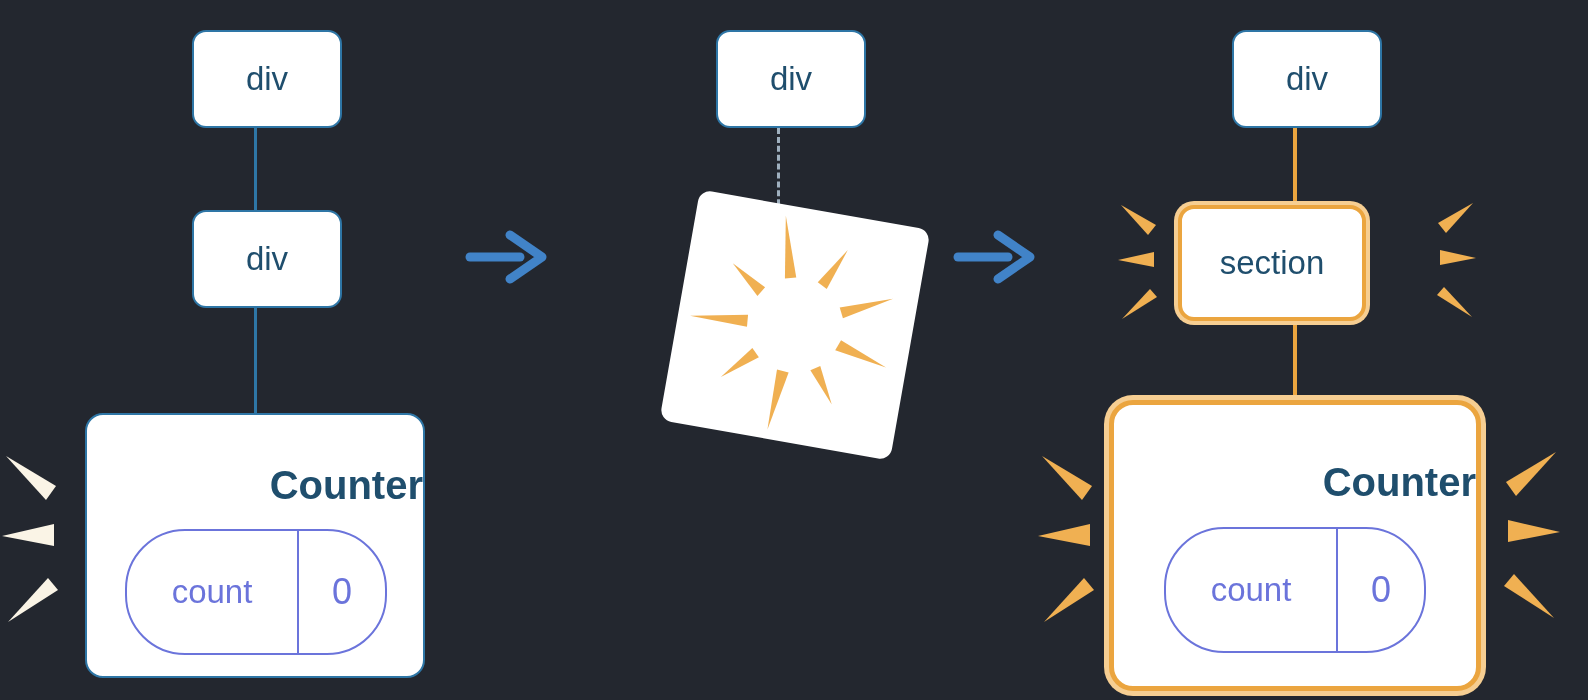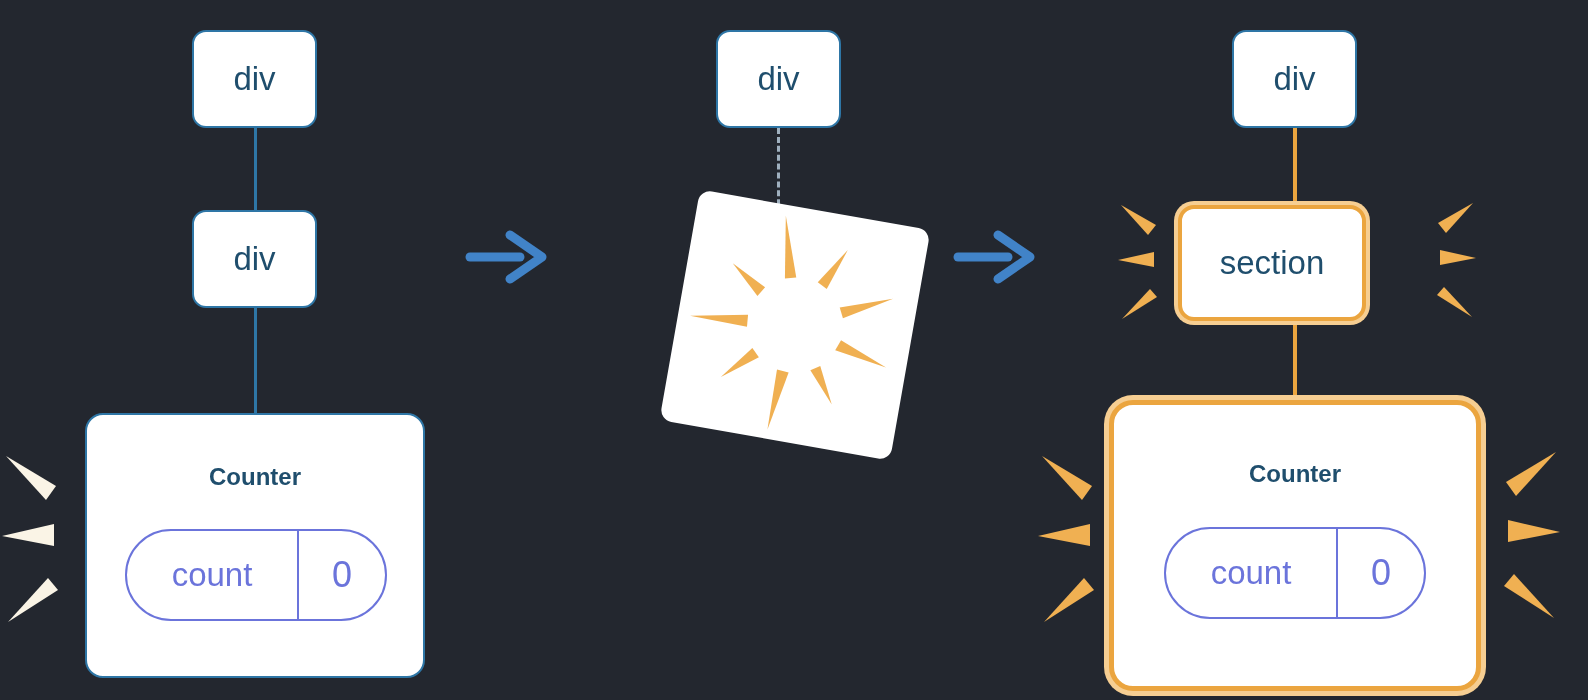--- a/index.html
+++ b/index.html
@@ -14,7 +14,7 @@
   }
   .group{display:contents;}
   .tag-box{
-    position:absolute;width:125px;height:98px;background:var(--box_fill);
+    position:absolute;width:150px;height:98px;background:var(--box_fill);
     border:2.5px solid var(--box_border);border-radius:14px;box-sizing:border-box;
     display:flex;align-items:center;justify-content:center;
     font-size:33px;font-weight:500;color:var(--text_navy);

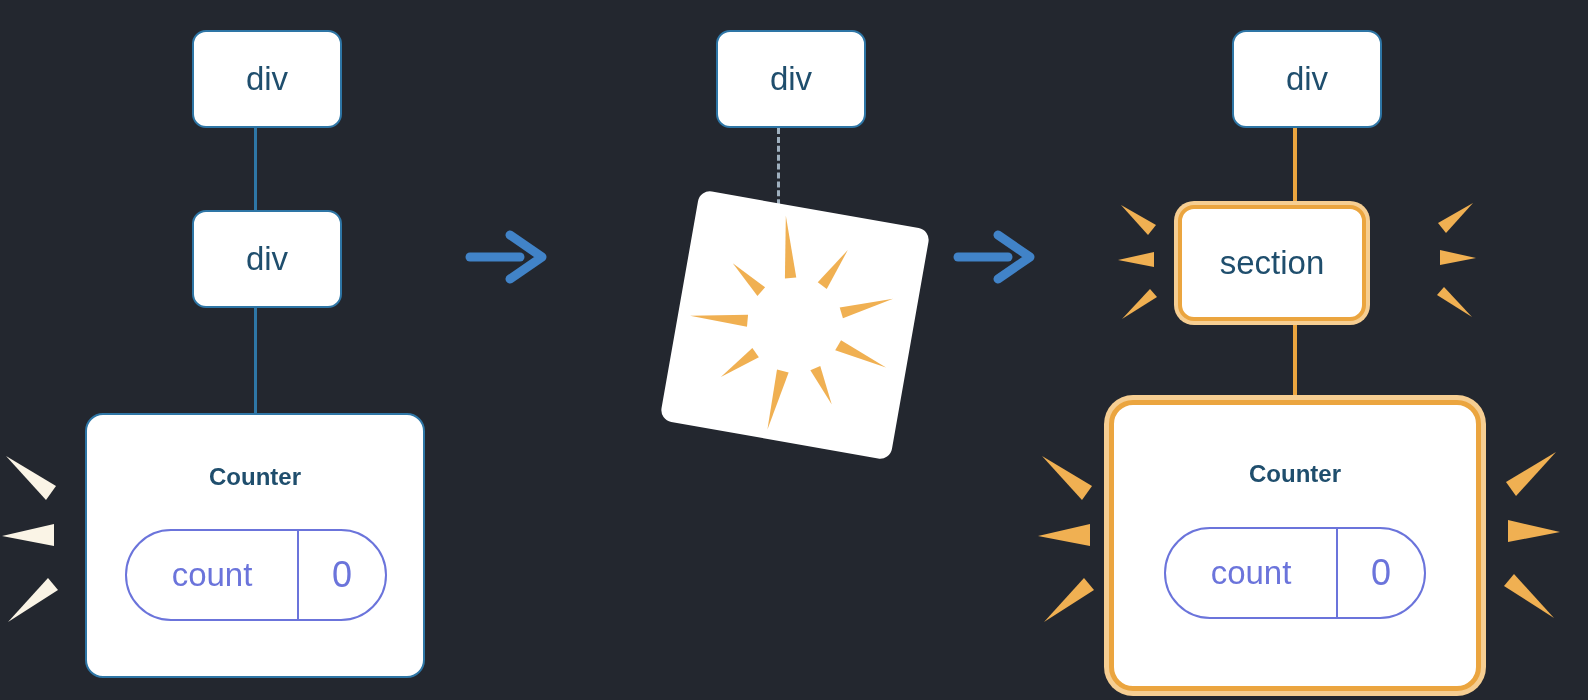--- a/index.html
+++ b/index.html
@@ -32,8 +32,8 @@
   .card{position:absolute;background:var(--box_fill);box-sizing:border-box;}
   .card.blue{border:2.5px solid var(--box_border);border-radius:18px;}
   .card.orange{border:5px solid var(--orange);border-radius:24px;box-shadow:0 0 0 5px var(--orange_light);}
-  .card-title{position:absolute;left:0;width:100%;text-align:center;
-    font-size:24px;font-weight:600;color:var(--text_navy);}
+  .card-title{position:absolute;left:0;width:100%;text-align:right;
+    font-size:40px;font-weight:600;color:var(--text_navy);}
   .pill{position:absolute;display:flex;height:92px;width:262px;box-sizing:border-box;
     background:var(--box_fill);border:2.5px solid var(--pill);border-radius:60px;overflow:hidden;}
   .pill-key{width:170px;display:flex;align-items:center;justify-content:center;

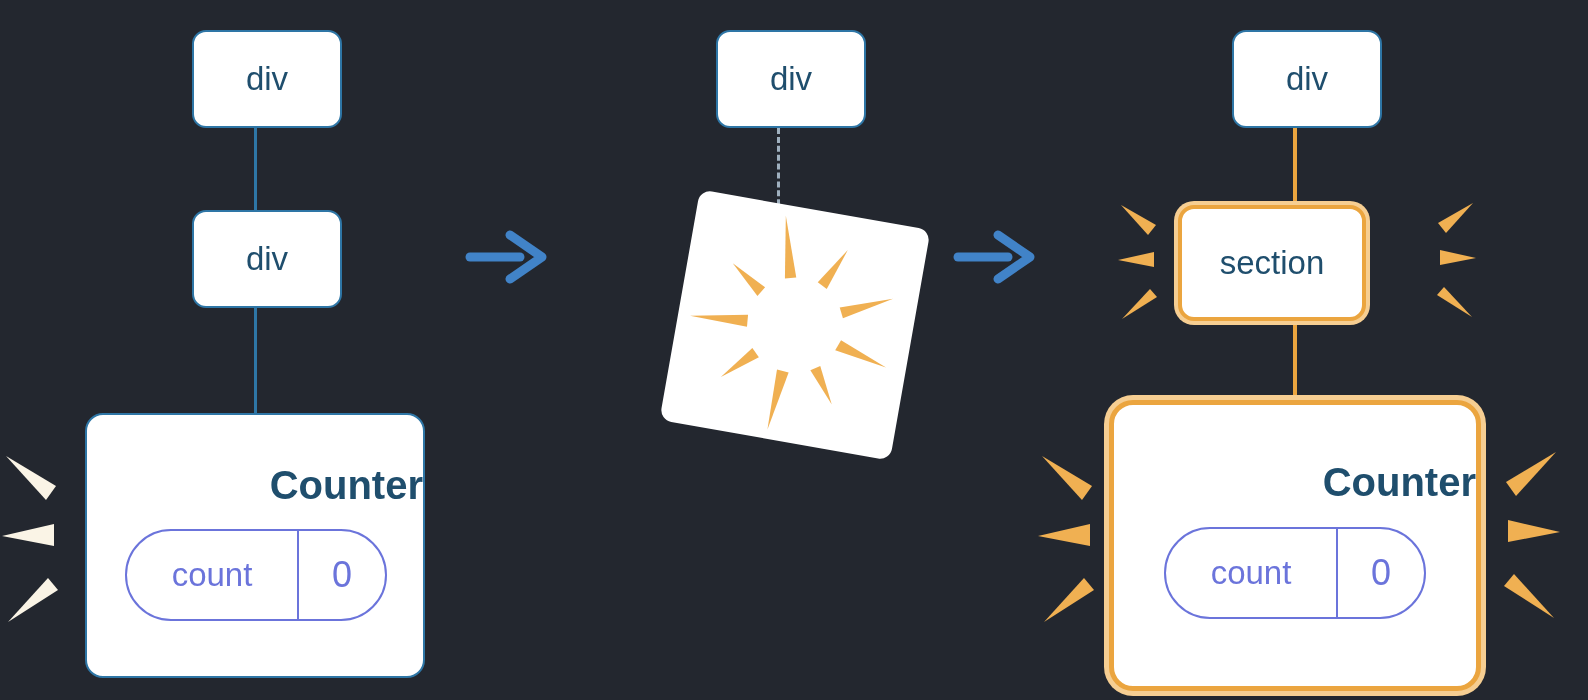--- a/index.html
+++ b/index.html
@@ -34,7 +34,7 @@
   .card.orange{border:5px solid var(--orange);border-radius:24px;box-shadow:0 0 0 5px var(--orange_light);}
   .card-title{position:absolute;left:0;width:100%;text-align:right;
     font-size:40px;font-weight:600;color:var(--text_navy);}
-  .pill{position:absolute;display:flex;height:92px;width:262px;box-sizing:border-box;
+  .pill{position:absolute;display:flex;height:126px;width:262px;box-sizing:border-box;
     background:var(--box_fill);border:2.5px solid var(--pill);border-radius:60px;overflow:hidden;}
   .pill-key{width:170px;display:flex;align-items:center;justify-content:center;
     font-size:33px;color:var(--pill);border-right:2.5px solid var(--pill);}

